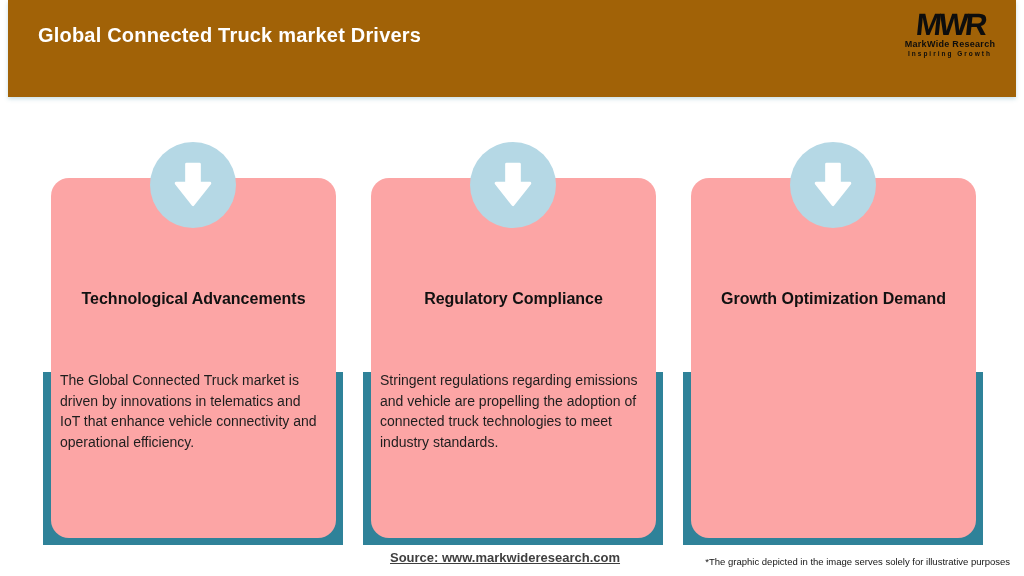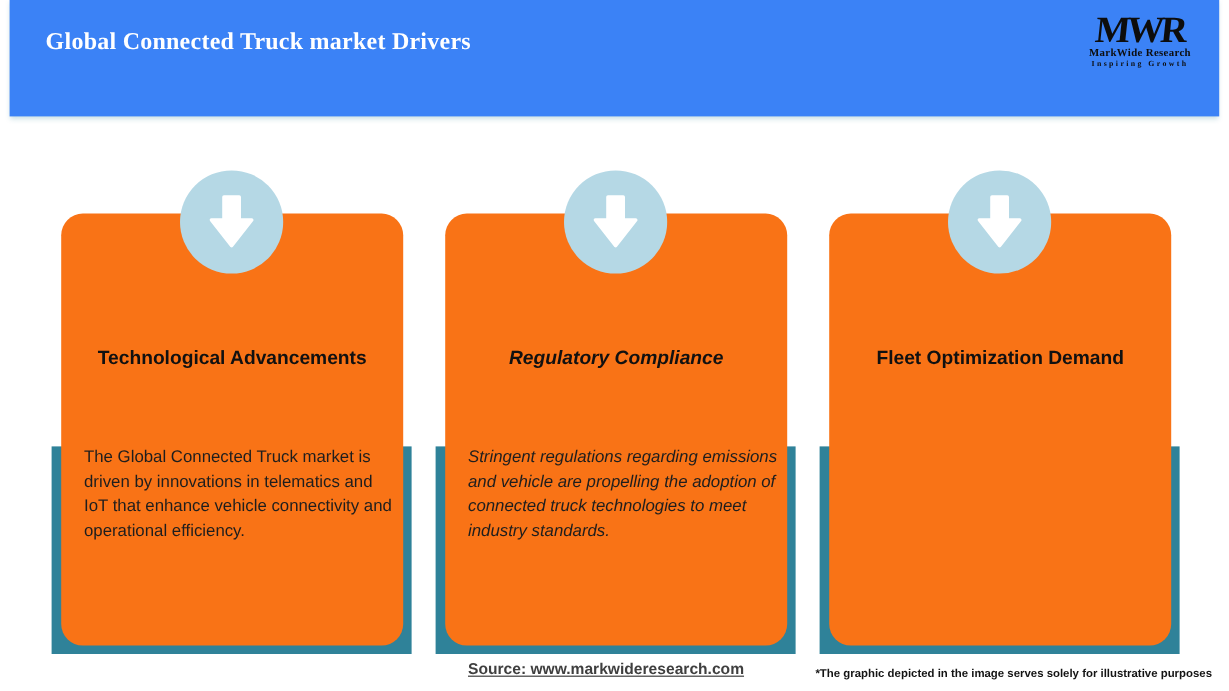--- a/index.html
+++ b/index.html
@@ -16,9 +16,8 @@
     position: absolute;
     left: 8px; top: 0;
     width: 1008px; height: 97px;
-    background: #3b82f6;
+    background: #a16207;
     box-shadow: 0 2px 4px rgba(47,130,153,0.25);
-    font-family: Liberation Serif, serif;
   }
   .header-title {
     position: absolute;

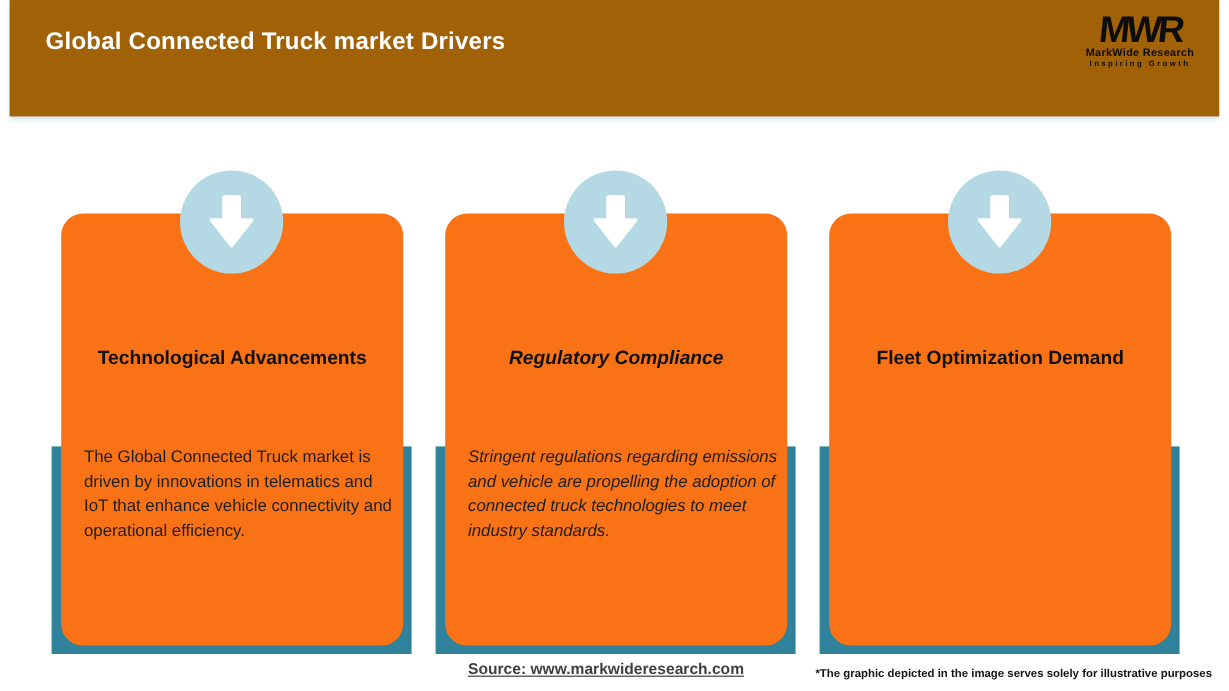--- a/index.html
+++ b/index.html
@@ -76,7 +76,7 @@
     position: absolute;
     left: 8px; top: 36px;
     width: 285px; height: 360px;
-    background: #f97316;
+    background: #fca5a5;
     border-radius: 18px;
   }
   .circle {

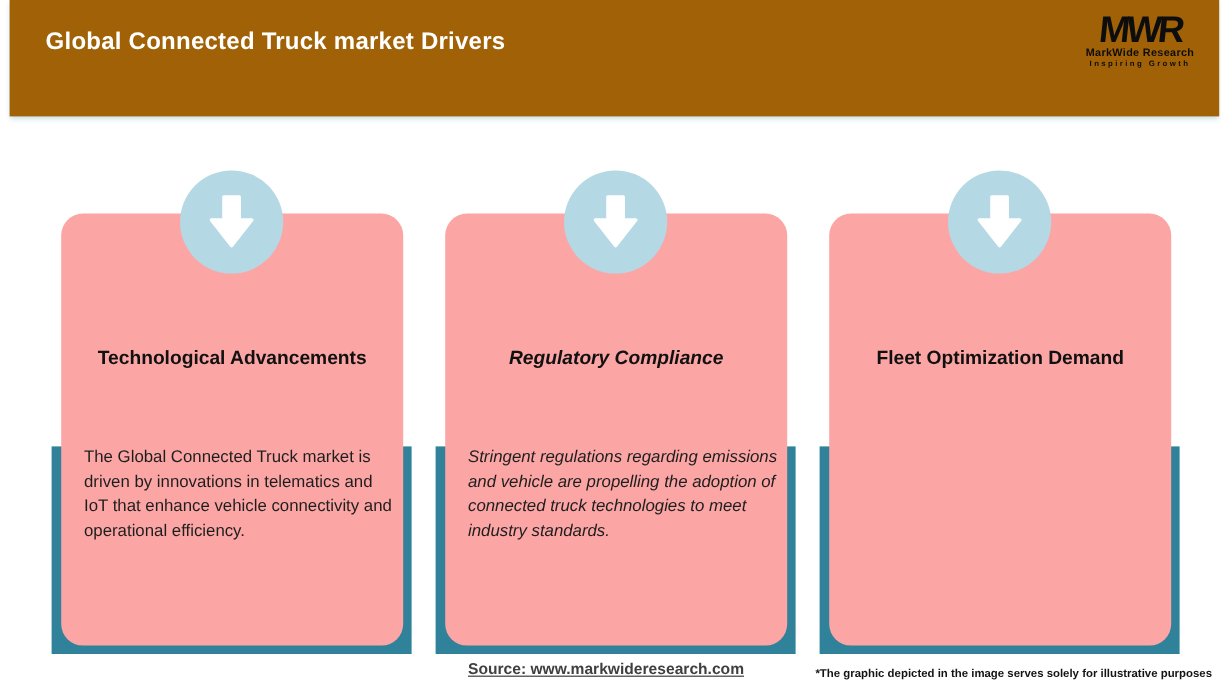--- a/index.html
+++ b/index.html
@@ -63,7 +63,7 @@
     height: 403px;
   }
   .card-wrap.c1 { left: 43px; }
-  .card-wrap.c2 { left: 363px; font-style: italic; }
+  .card-wrap.c2 { left: 363px; }
   .card-wrap.c3 { left: 683px; }
 
   .backing {

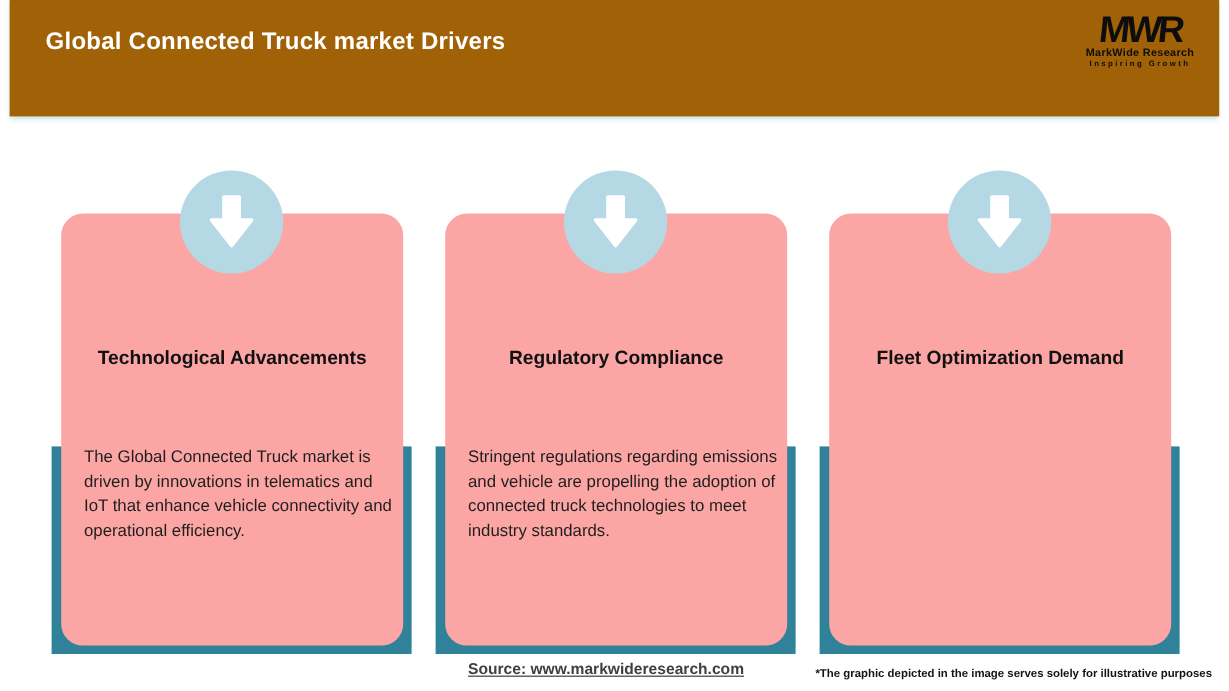--- a/index.html
+++ b/index.html
@@ -169,7 +169,7 @@
 <div class="card-wrap c3">
   <div class="backing"></div>
   <div class="card">
-    <div class="card-title">Fleet Optimization Demand</div>
+    <div class="card-title">Growth Optimization Demand</div>
   </div>
   <div class="circle">
     <svg viewBox="0 0 100 100" aria-hidden="true">

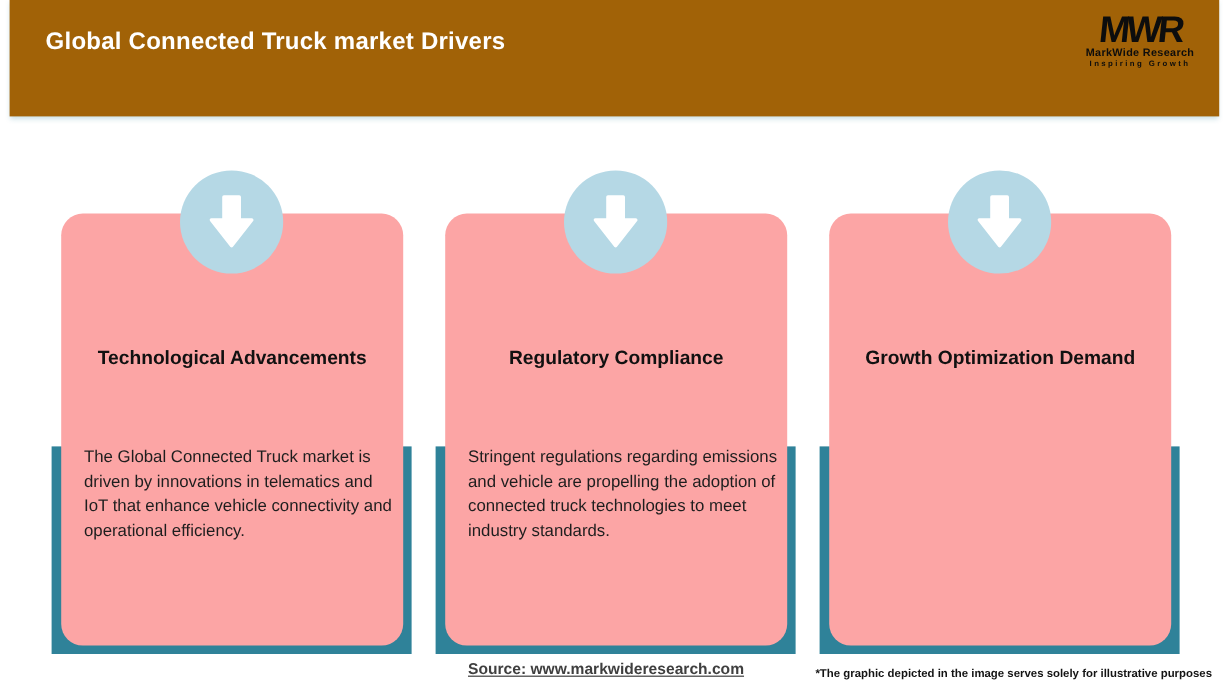--- a/index.html
+++ b/index.html
@@ -103,7 +103,7 @@
   }
   .card-desc {
     position: absolute;
-    left: 19px;
+    left: 9px;
     top: 192px;
     width: 264px;
     font-size: 14px;

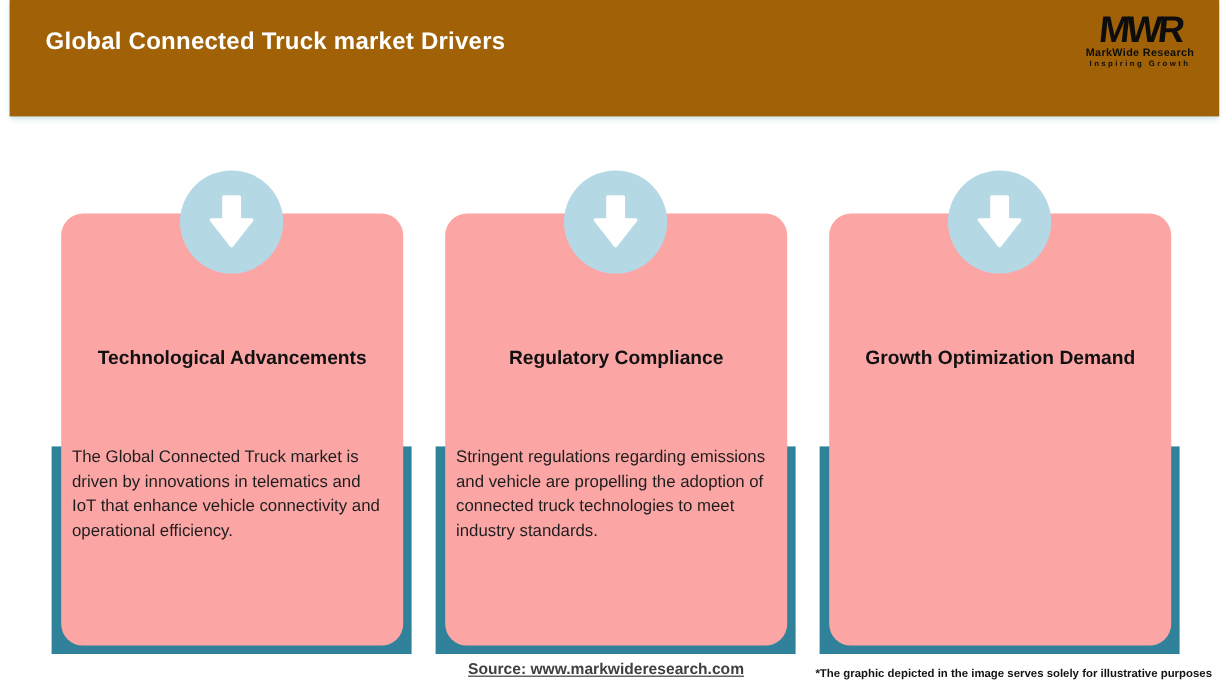--- a/index.html
+++ b/index.html
@@ -124,7 +124,7 @@
     position: absolute;
     right: 14px; top: 556px;
     font-size: 9.5px;
-    font-weight: bold;
+    font-weight: normal;
     color: #141414;
   }
 </style>

